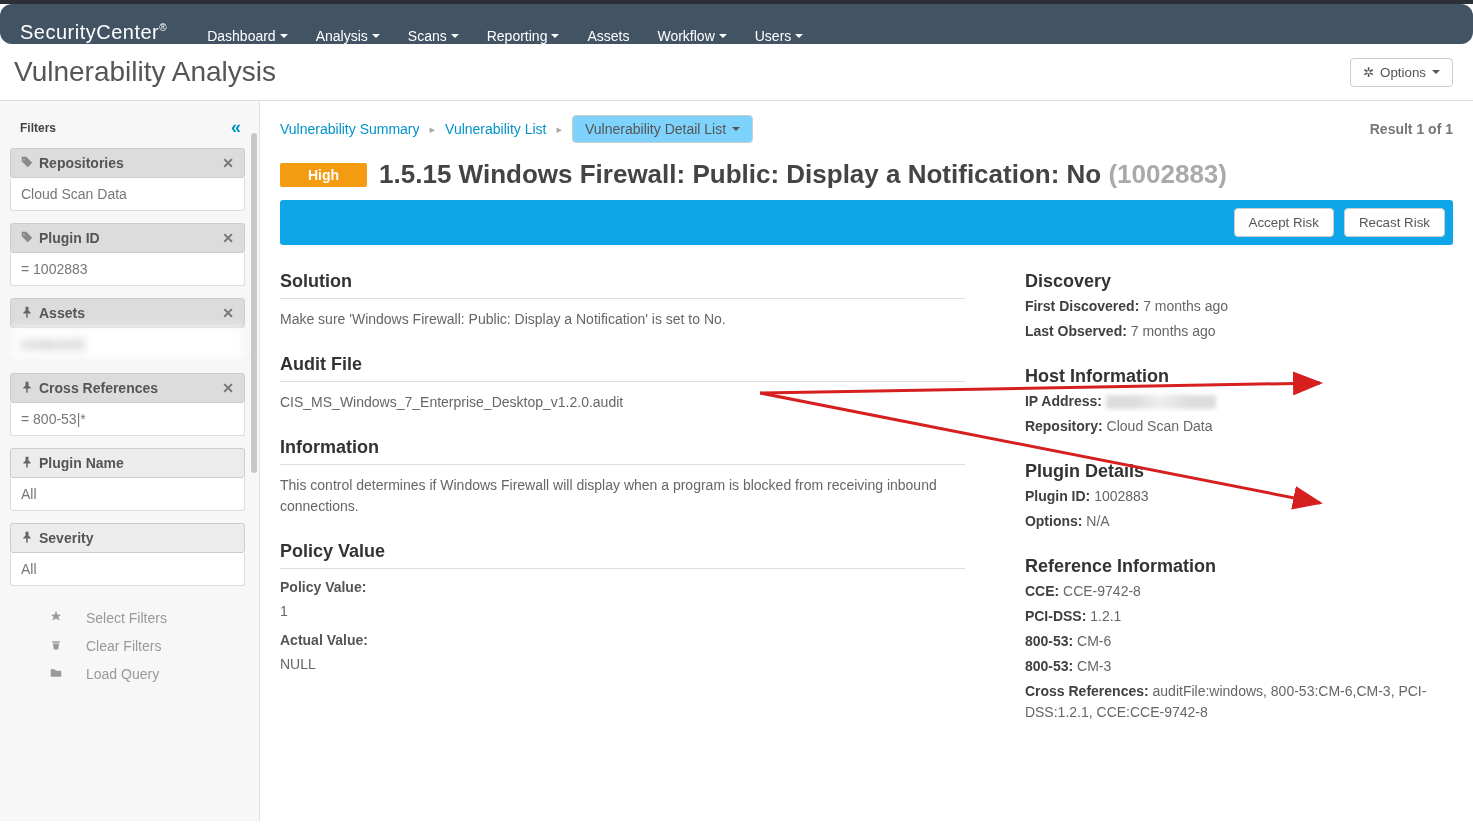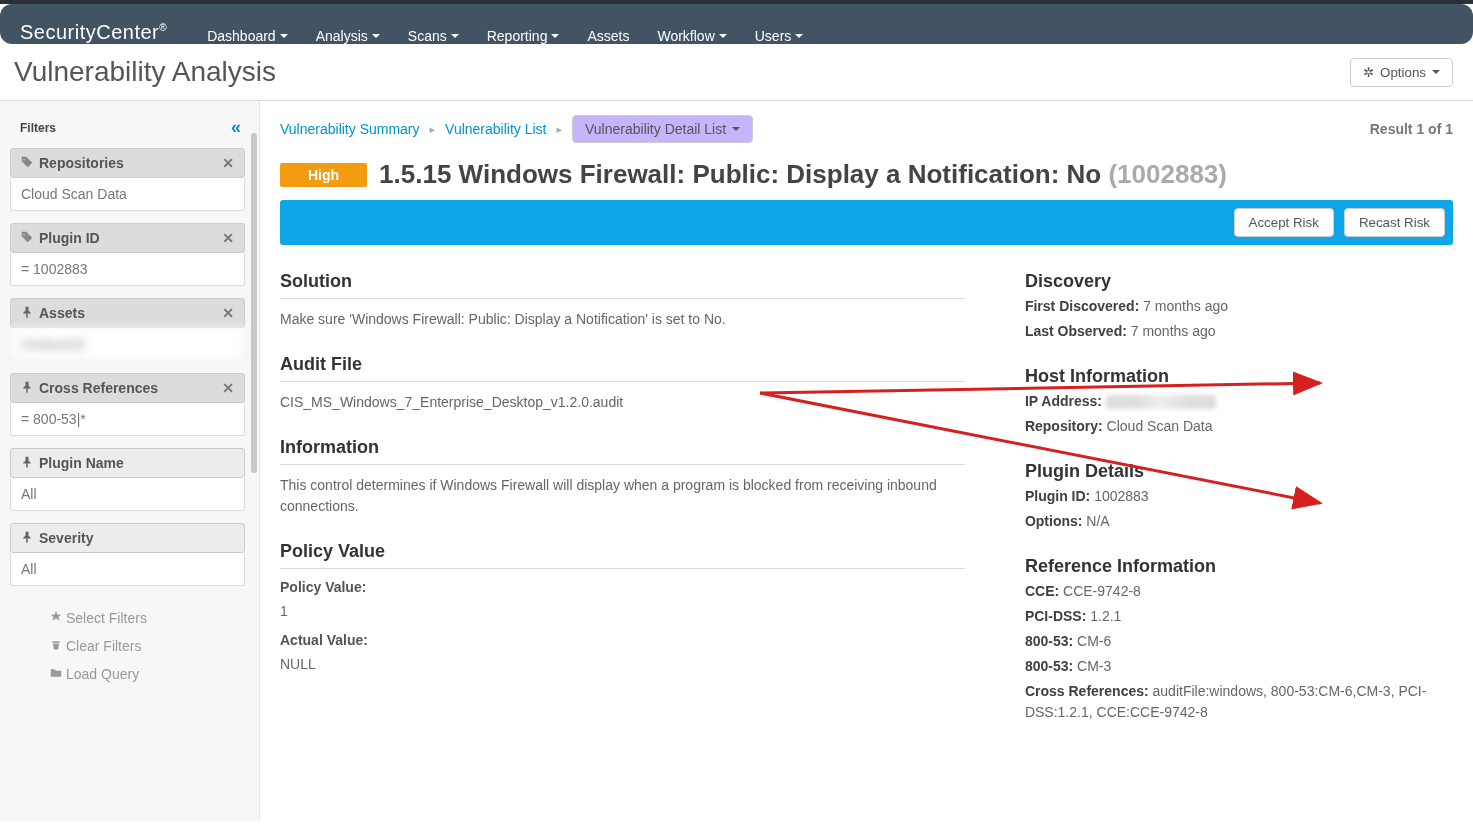--- a/index.html
+++ b/index.html
@@ -36,7 +36,7 @@
 .breadcrumbs { display: flex; align-items: center; gap: 10px; }
 .bc-link { color: #0093c9; cursor: pointer; }
 .bc-sep { color: #aaa; font-size: 11px; }
-.bc-dropdown { border: 1px solid #ccc; border-radius: 4px; padding: 5px 12px; background: #c4b5fd; color: #555; cursor: pointer; display: flex; align-items: center; gap: 6px; }
+.bc-dropdown { border: 1px solid #ccc; border-radius: 4px; padding: 5px 12px; background: #7dd3fc; color: #555; cursor: pointer; display: flex; align-items: center; gap: 6px; }
 .results-text { color: #777; font-weight: bold; }
 .vuln-title-row { display: flex; align-items: center; gap: 12px; margin-bottom: 10px; }
 .severity-badge { background: #f39c12; color: #fff; padding: 4px 28px; font-weight: bold; border-radius: 2px; }

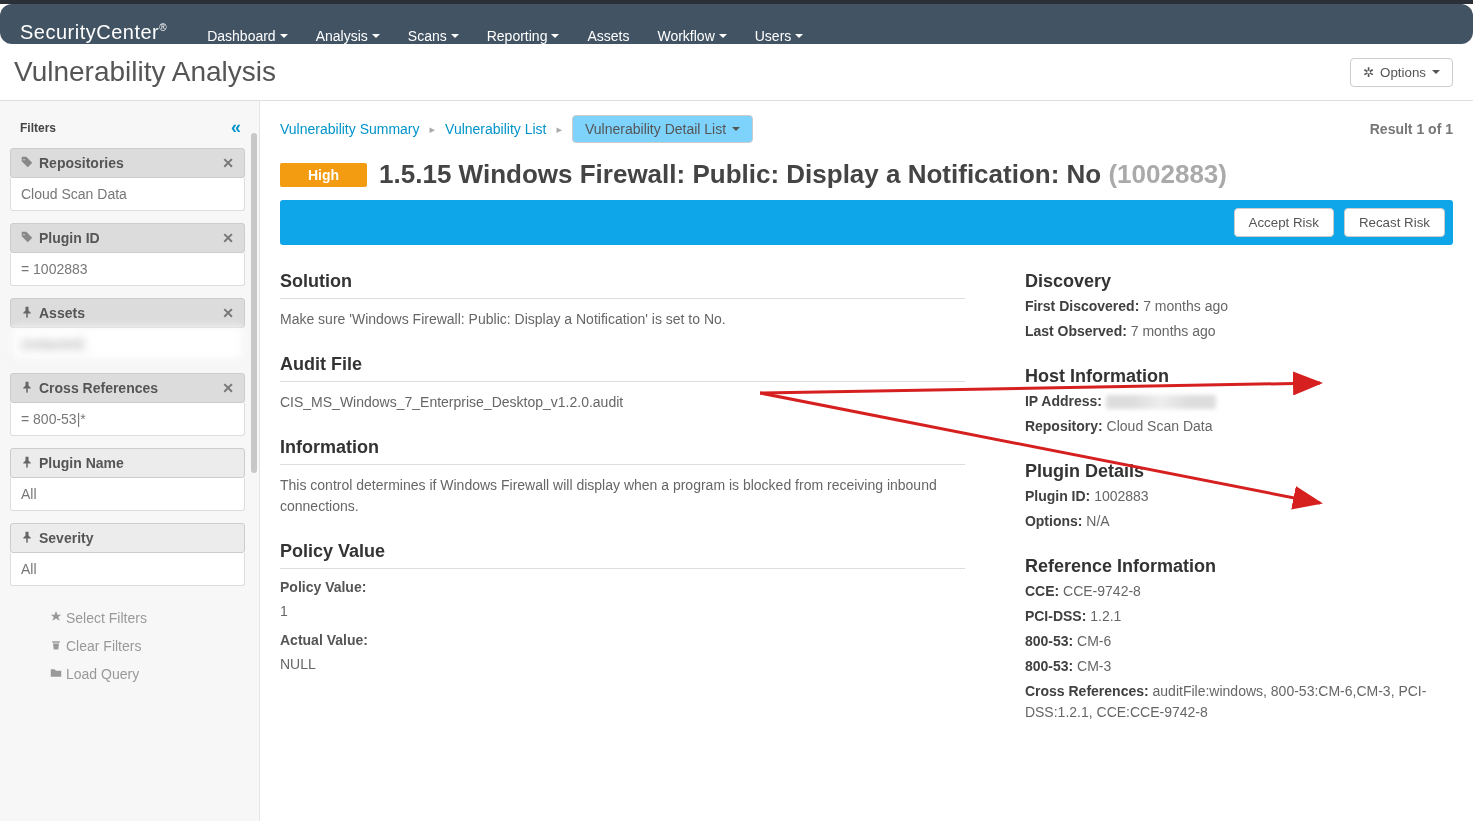--- a/index.html
+++ b/index.html
@@ -30,7 +30,7 @@
 .filter-value.blur { filter: blur(4px); color: #999; }
 .close-x { color: #777; cursor: pointer; font-weight: bold; }
 .sidebar-actions { margin-top: 18px; padding-left: 40px; }
-.sidebar-action { color: #999; padding: 6px 0; cursor: pointer; display: flex; align-items: center; gap: 4px; }
+.sidebar-action { color: #999; padding: 6px 0; cursor: pointer; display: flex; align-items: center; gap: 24px; }
 .content { flex: 1; padding: 14px 20px; position: relative; }
 .breadcrumb-row { display: flex; justify-content: space-between; align-items: center; margin-bottom: 16px; }
 .breadcrumbs { display: flex; align-items: center; gap: 10px; }

